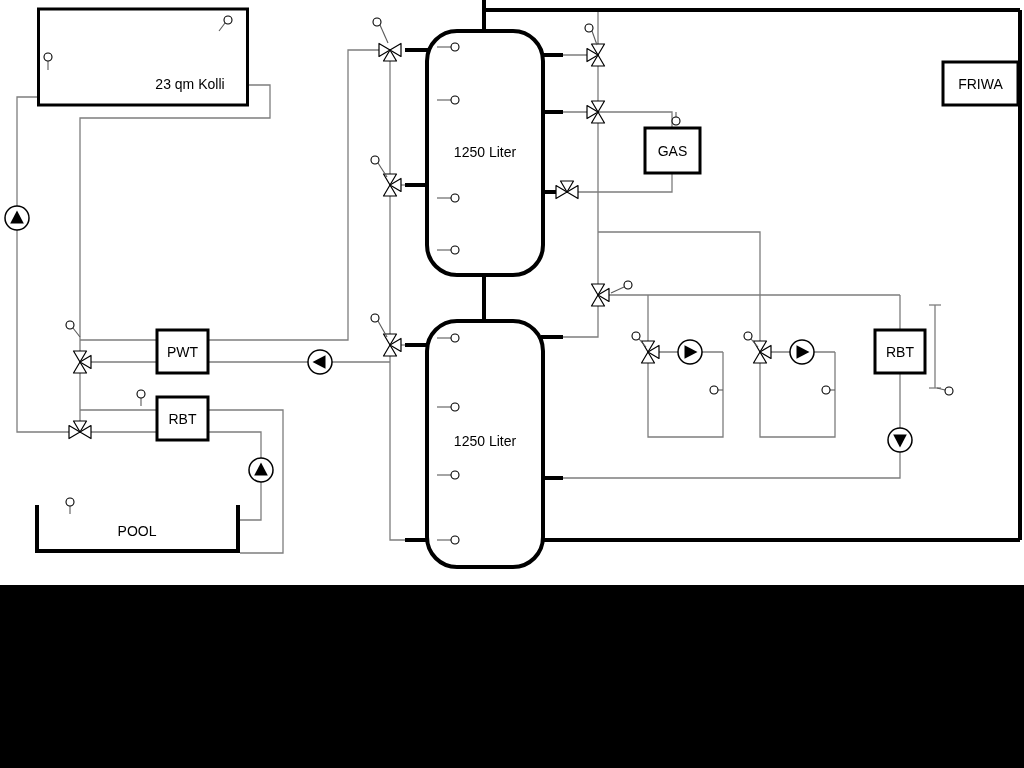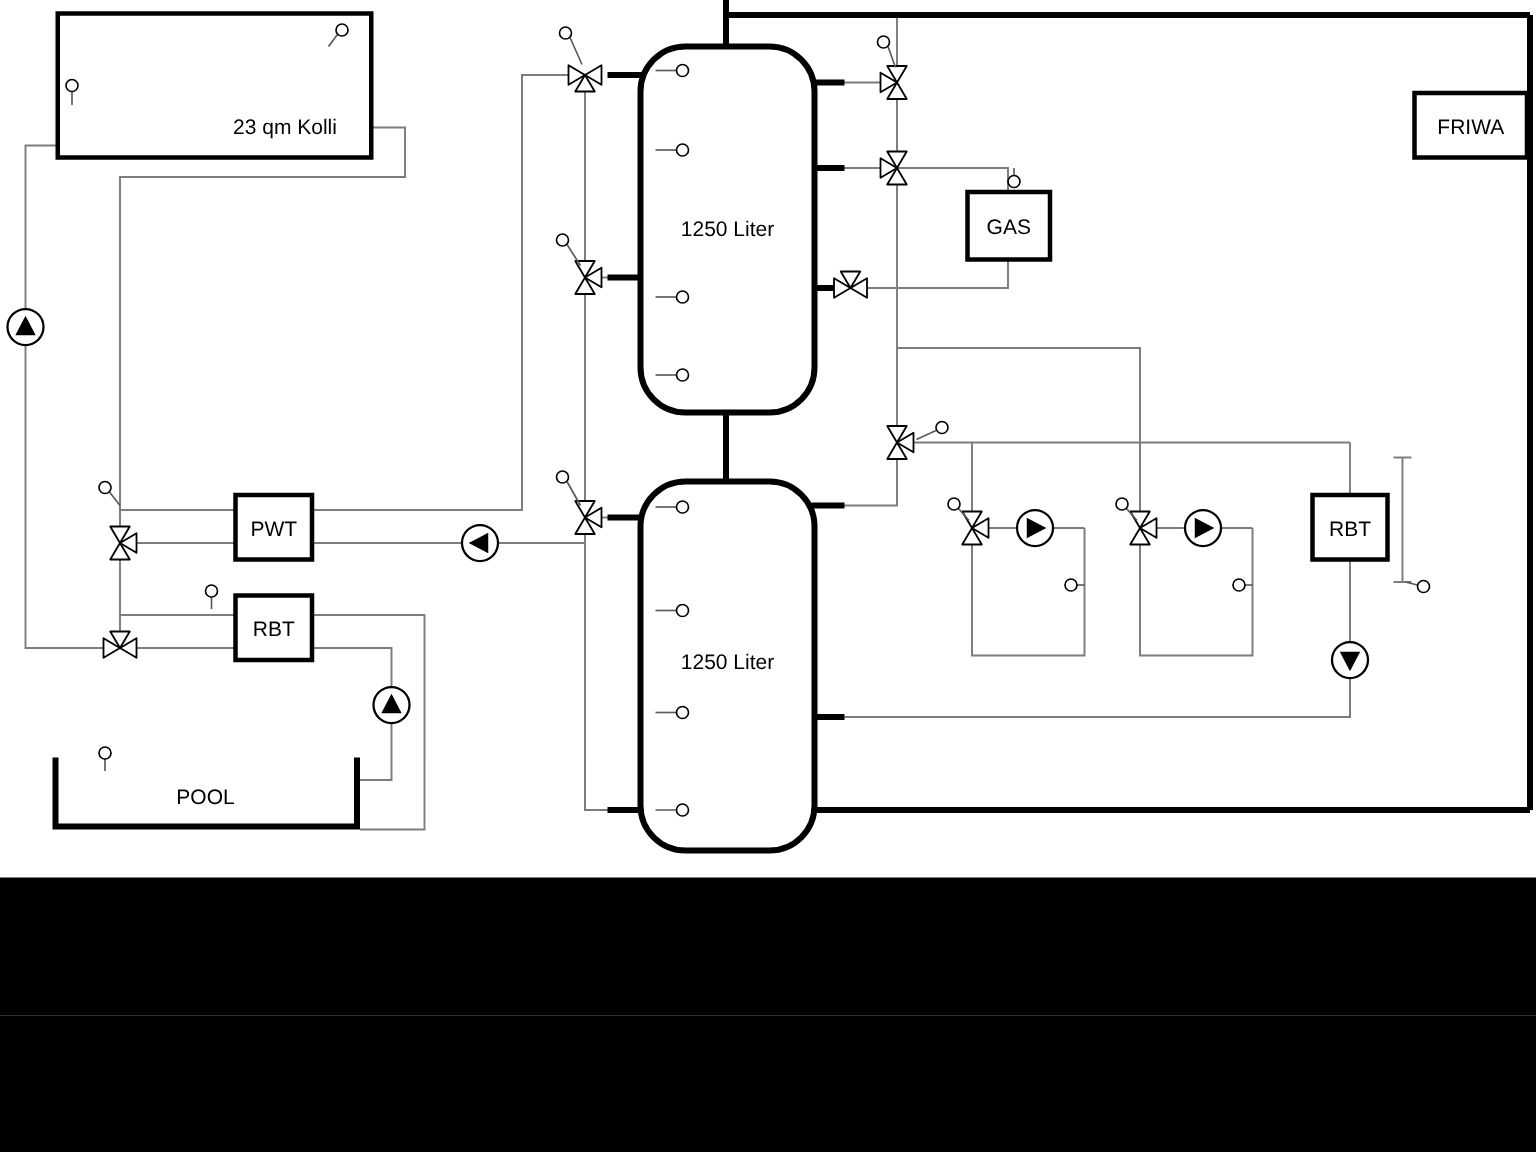--- a/index.html
+++ b/index.html
@@ -3,7 +3,7 @@
 <meta charset="utf-8">
 <style>
   html,body{margin:0;padding:0;background:#000;}
-  .screen{position:relative;width:1024px;height:677px;background:#ffffff;overflow:hidden;
+  .screen{position:relative;width:1024px;height:768px;background:#ffffff;overflow:hidden;
           font-family:"Liberation Sans", sans-serif;}
   svg{display:block;}
   .pipe{stroke:#000000;stroke-width:4;fill:none;}

